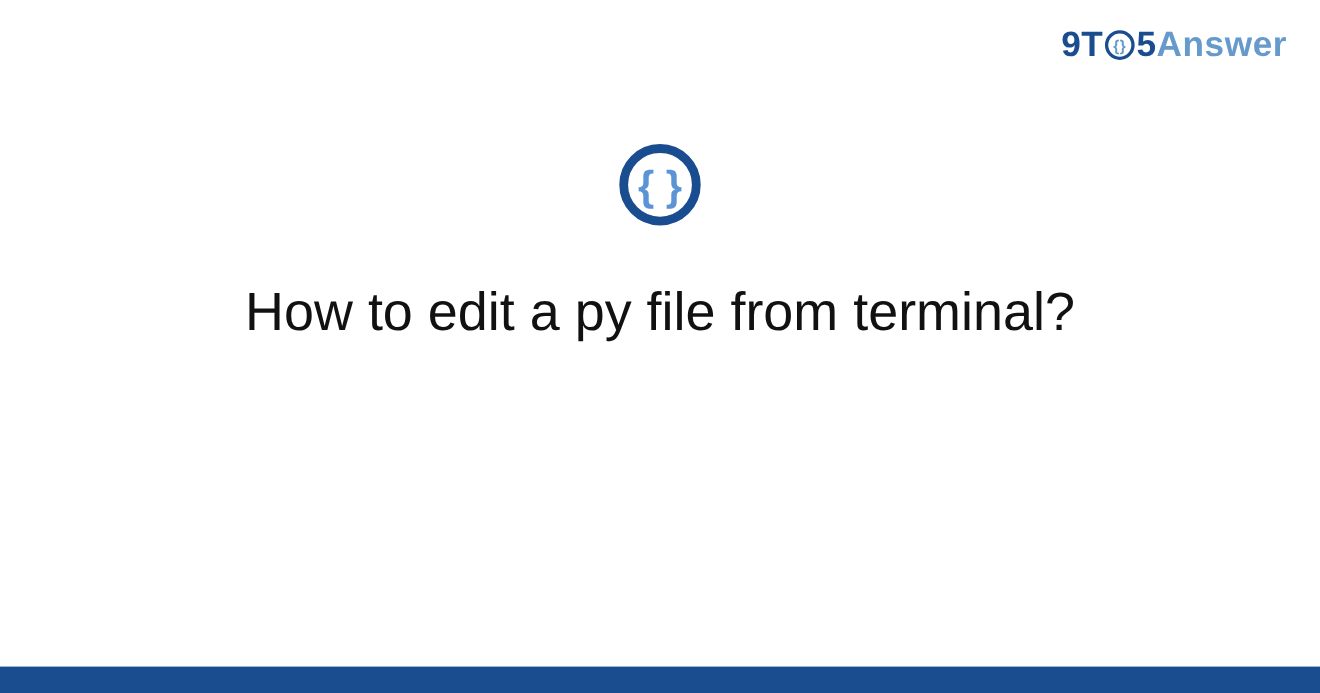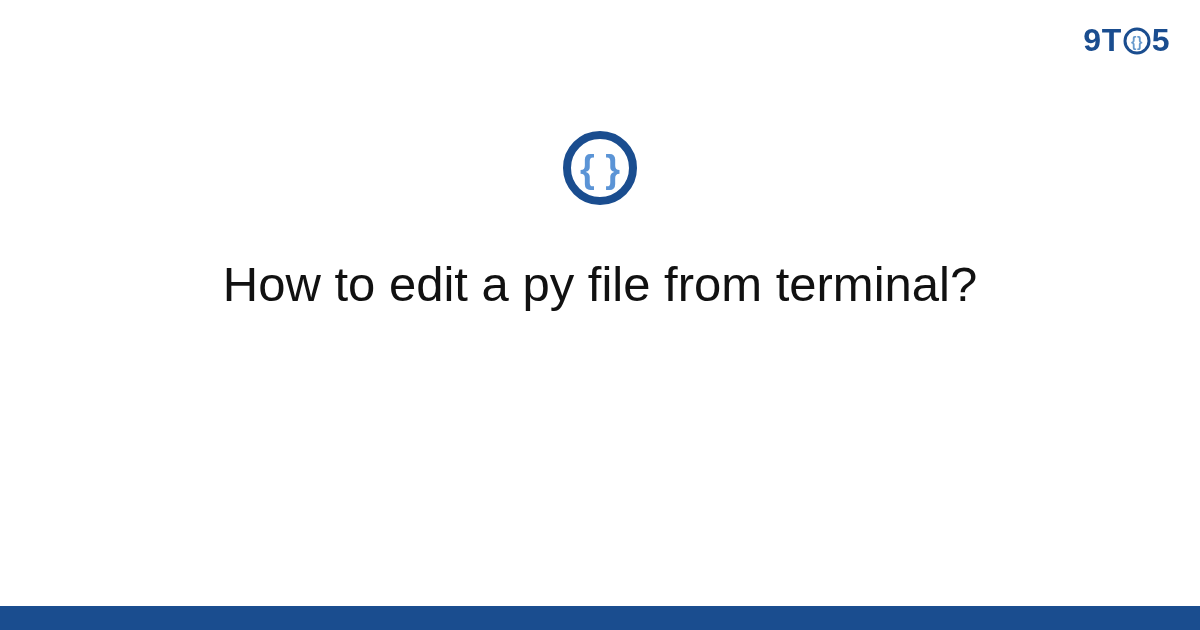--- a/index.html
+++ b/index.html
@@ -95,6 +95,7 @@
       </svg>
     </span>
     <span class="five">5</span>
+    <span class="answer">Answer</span>
   </div>
 
   <div class="center-icon">

